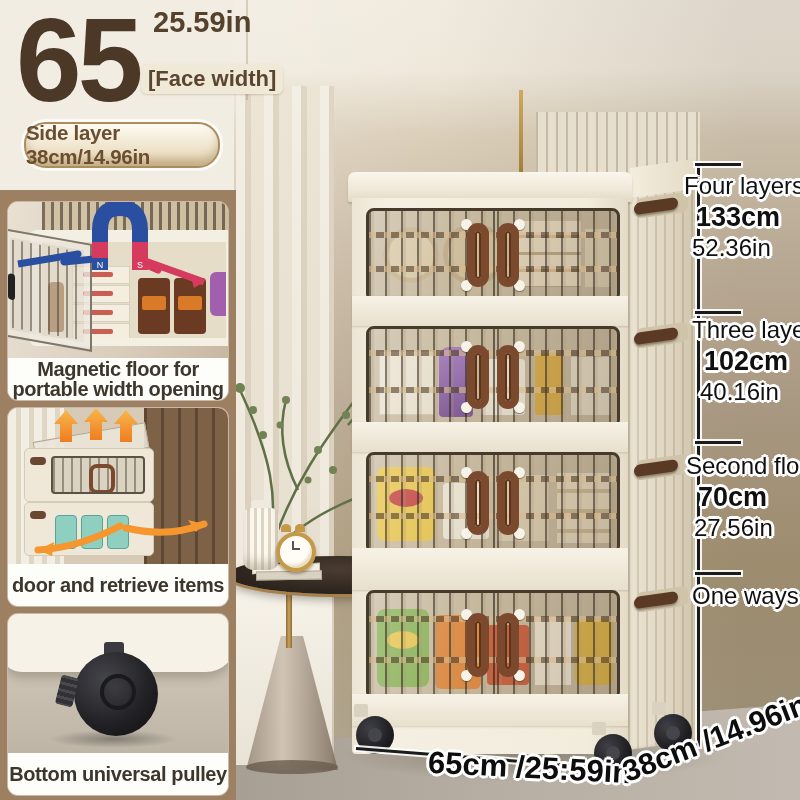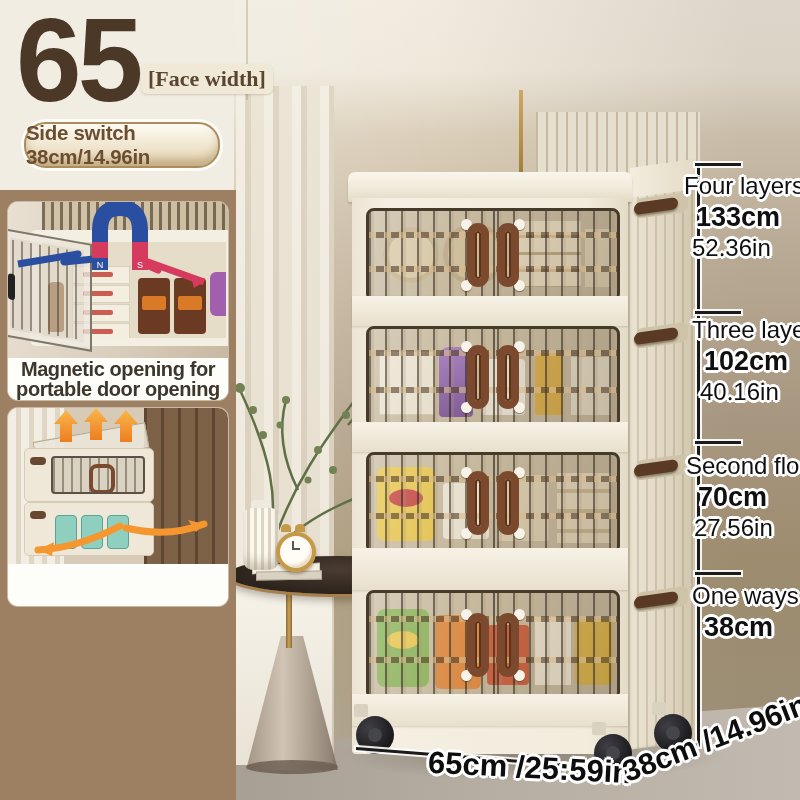--- a/index.html
+++ b/index.html
@@ -375,6 +375,7 @@
   </div>
 
   <div class="abs big-number">65</div>
+  <div class="abs inch-label">25.59in</div>
   <div class="abs face-chip">[Face width]</div>
   <div class="abs side-badge">Side switch 38cm/14.96in</div>
 

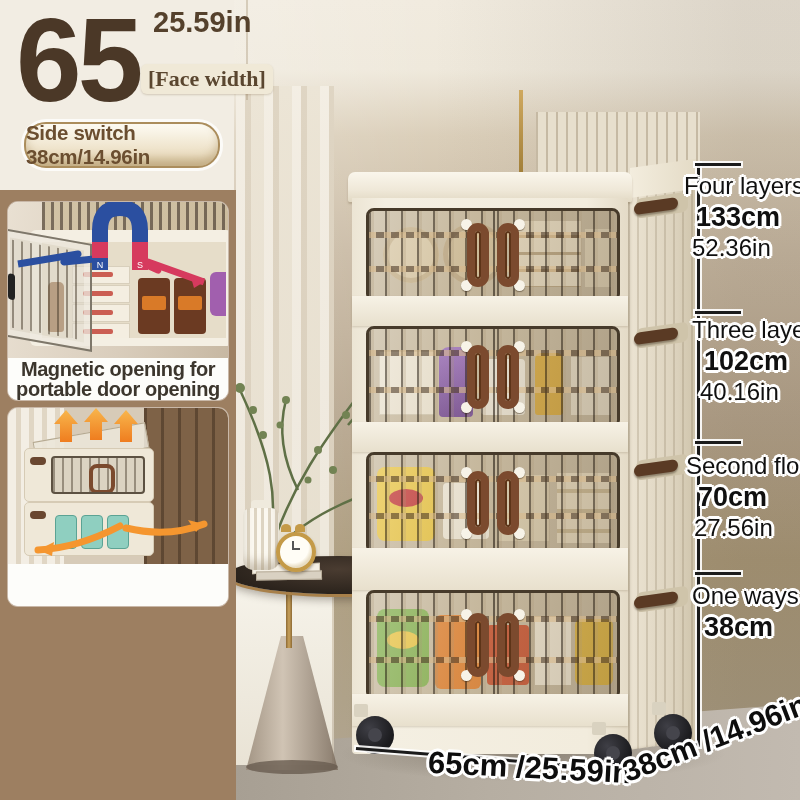--- a/index.html
+++ b/index.html
@@ -76,7 +76,7 @@
   .inch-label{left:153px;top:6px;font-size:29px;font-weight:700;color:#55412c;}
   .unit-label{left:150px;top:30px;font-size:49px;font-weight:600;color:#4e3b28;letter-spacing:1px;}
   .face-chip{left:141px;top:64px;padding:2px 7px;background:#f0e9d7;border-radius:6px;
-    font-size:22px;font-weight:600;color:#5a462f;box-shadow:0 1px 2px rgba(120,95,60,.25);font-family:Liberation Serif, serif;}
+    font-size:22px;font-weight:600;color:#5a462f;box-shadow:0 1px 2px rgba(120,95,60,.25);}
   .side-badge{
     left:24px;top:122px;width:192px;height:42px;border-radius:22px;
     background:linear-gradient(180deg,#fdfbf3,#ecdfc4 70%,#d9c7a4);

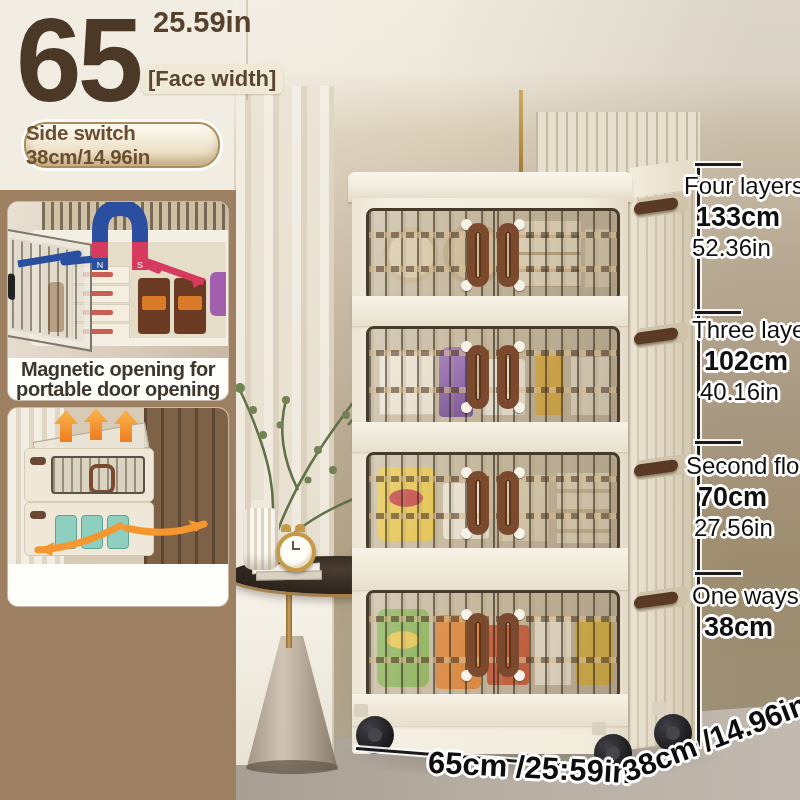--- a/index.html
+++ b/index.html
@@ -377,7 +377,7 @@
   <div class="abs big-number">65</div>
   <div class="abs inch-label">25.59in</div>
   <div class="abs face-chip">[Face width]</div>
-  <div class="abs side-badge">Side switch 38cm/14.96in</div>
+  <div class="abs side-badge">Side layer 38cm/14.96in</div>
 
   <div class="abs left-panel">
 

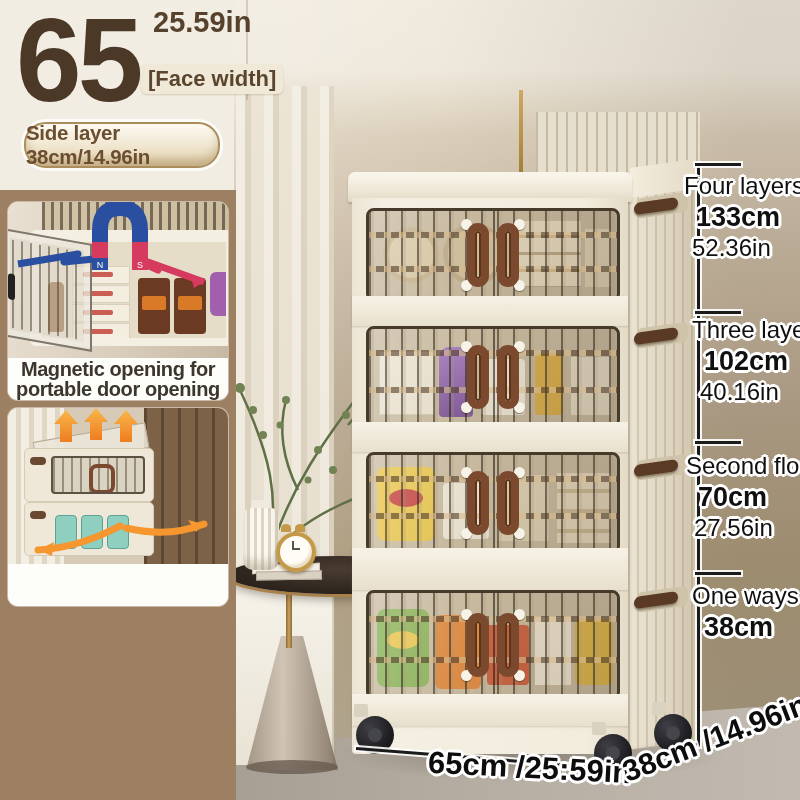--- a/index.html
+++ b/index.html
@@ -411,7 +411,7 @@
         </svg>
       </div>
       <div class="card-caption">
-        <span>Magnetic opening for</span>
+        <span>Magnetic floor for</span>
         <span>portable door opening</span>
       </div>
     </div>

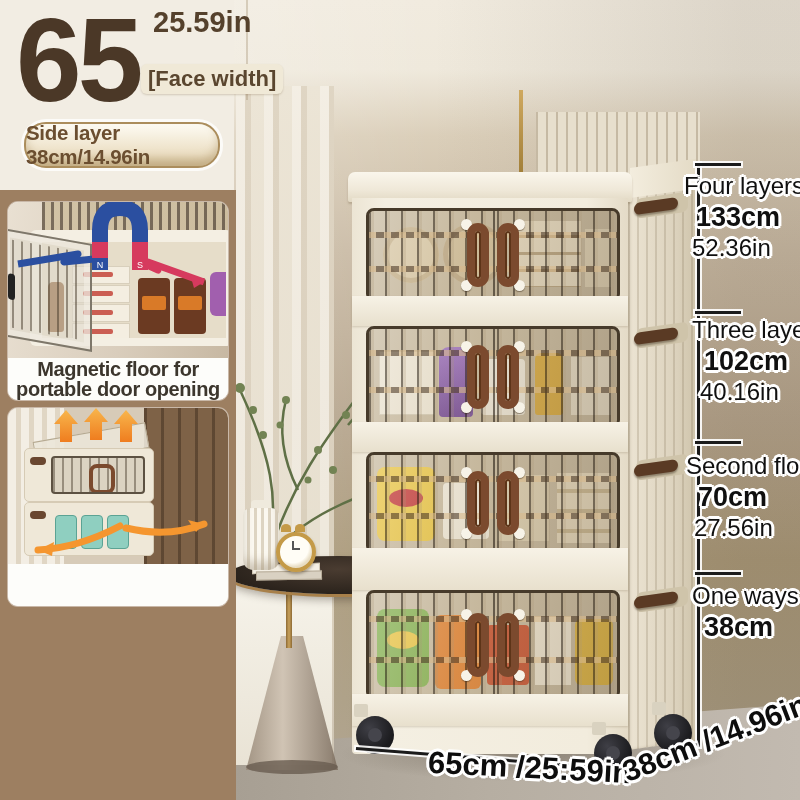--- a/index.html
+++ b/index.html
@@ -412,7 +412,7 @@
       </div>
       <div class="card-caption">
         <span>Magnetic floor for</span>
-        <span>portable door opening</span>
+        <span>portable width opening</span>
       </div>
     </div>
 

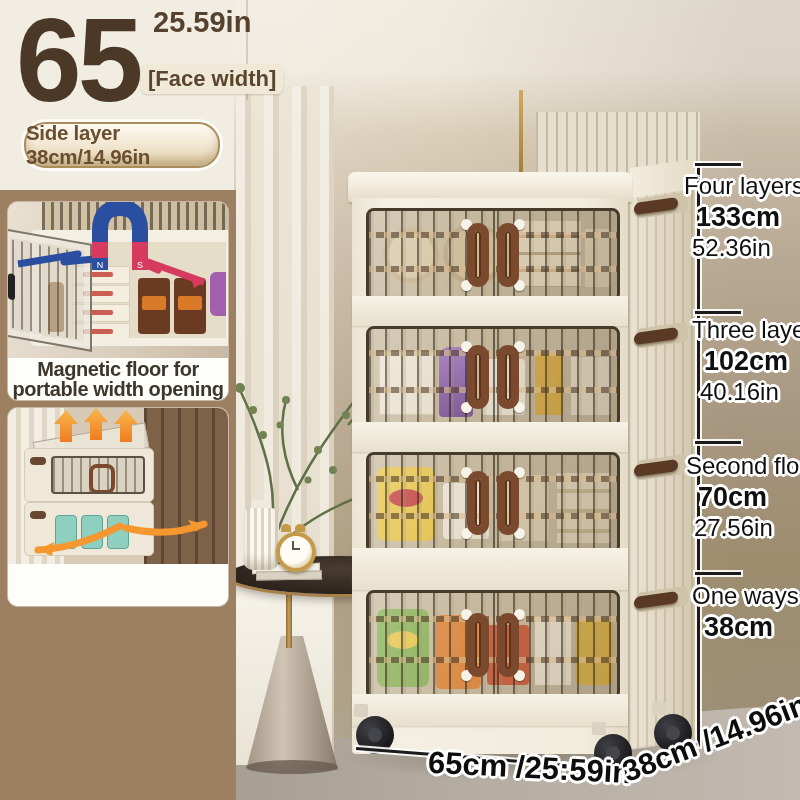--- a/index.html
+++ b/index.html
@@ -458,6 +458,7 @@
         </svg>
       </div>
       <div class="card-caption">
+        <span>door and retrieve items</span>
       </div>
     </div>
 

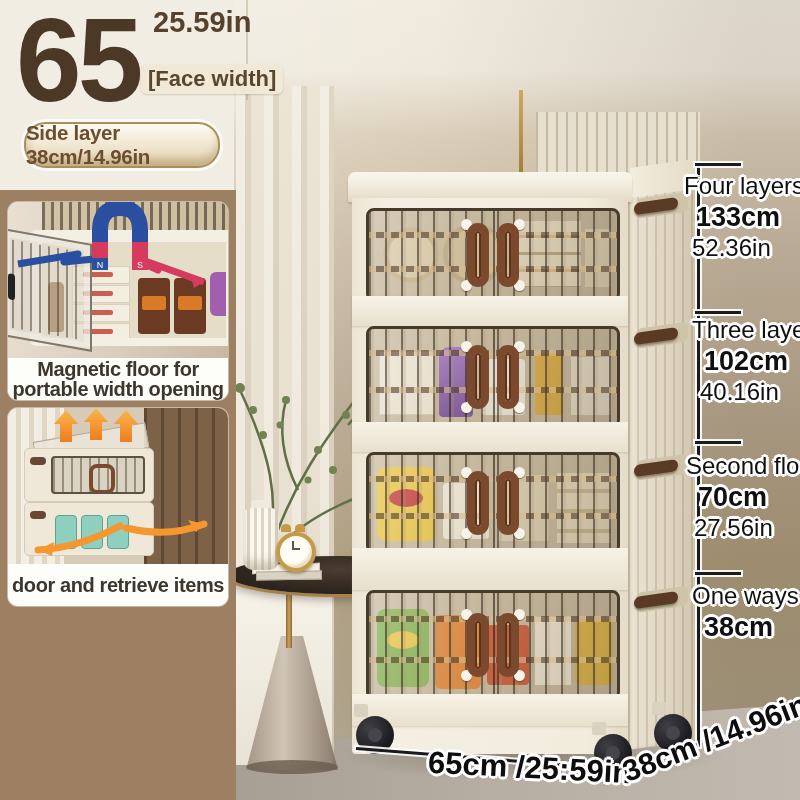--- a/index.html
+++ b/index.html
@@ -487,7 +487,6 @@
   </div>
   <div class="abs mgroup" style="left:692px;top:582px;">
     <div class="mlabel outline">One ways</div>
-    <div class="mcm outline">38cm</div>
   </div>
 
   <div class="abs mline" style="left:356px;top:747px;width:258px;height:3px;transform:rotate(4.5deg);transform-origin:left center;"></div>

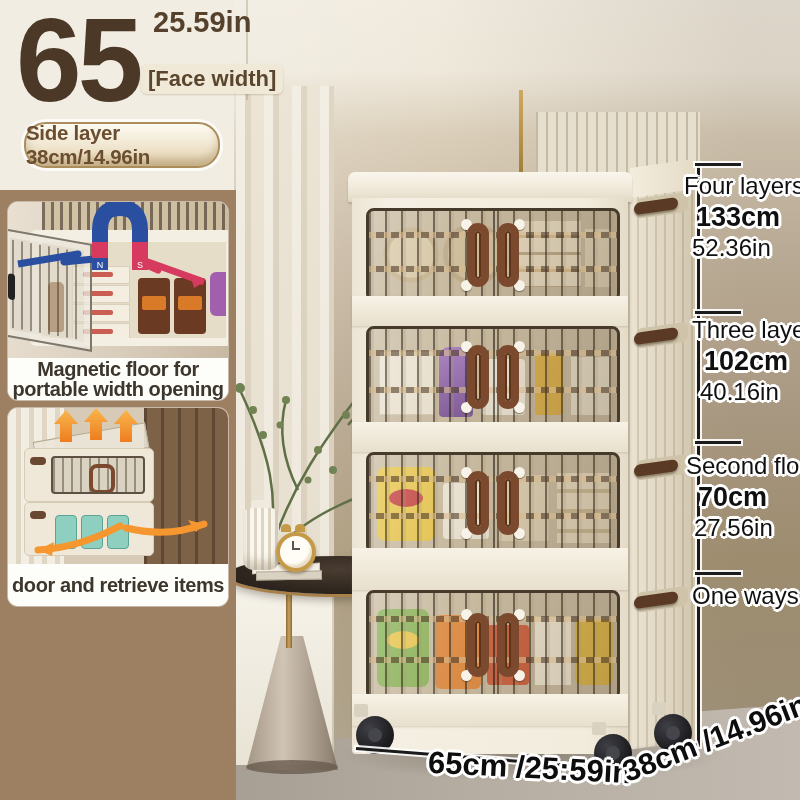--- a/index.html
+++ b/index.html
@@ -462,6 +462,19 @@
       </div>
     </div>
 
+    <div class="card card3">
+      <div class="card-img">
+        <div class="c3-cabcorner"></div>
+        <div class="c3-shadow"></div>
+        <div class="caster-mount"></div>
+        <div class="caster-wheel"></div>
+        <div class="caster-brake"></div>
+      </div>
+      <div class="card-caption">
+        <span>Bottom universal pulley</span>
+        <span></span>
+      </div>
+    </div>
   </div>
 
   <div class="abs mline vline"></div>

